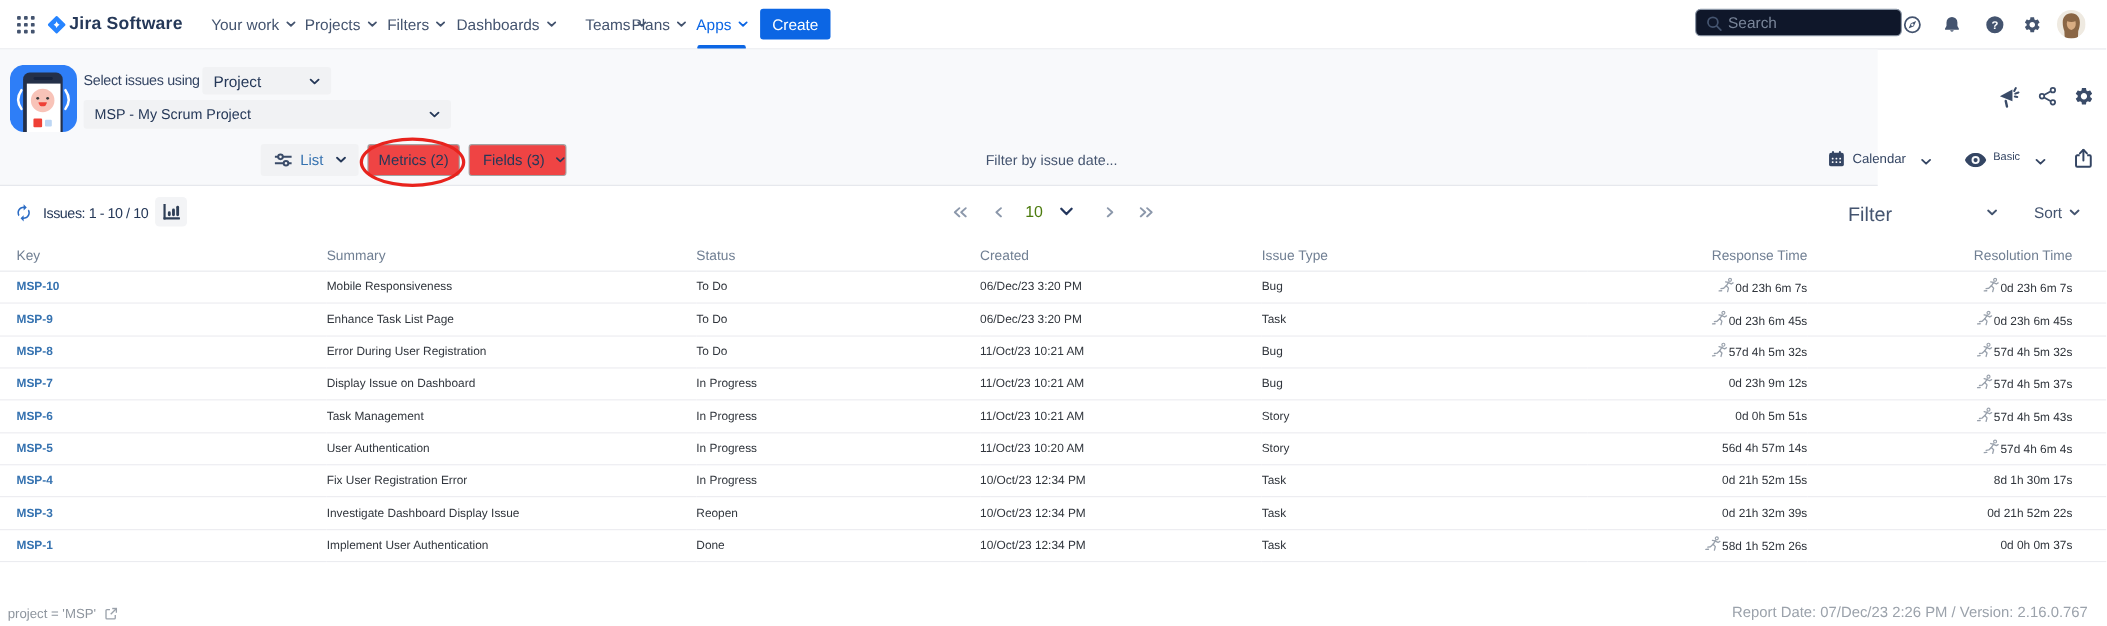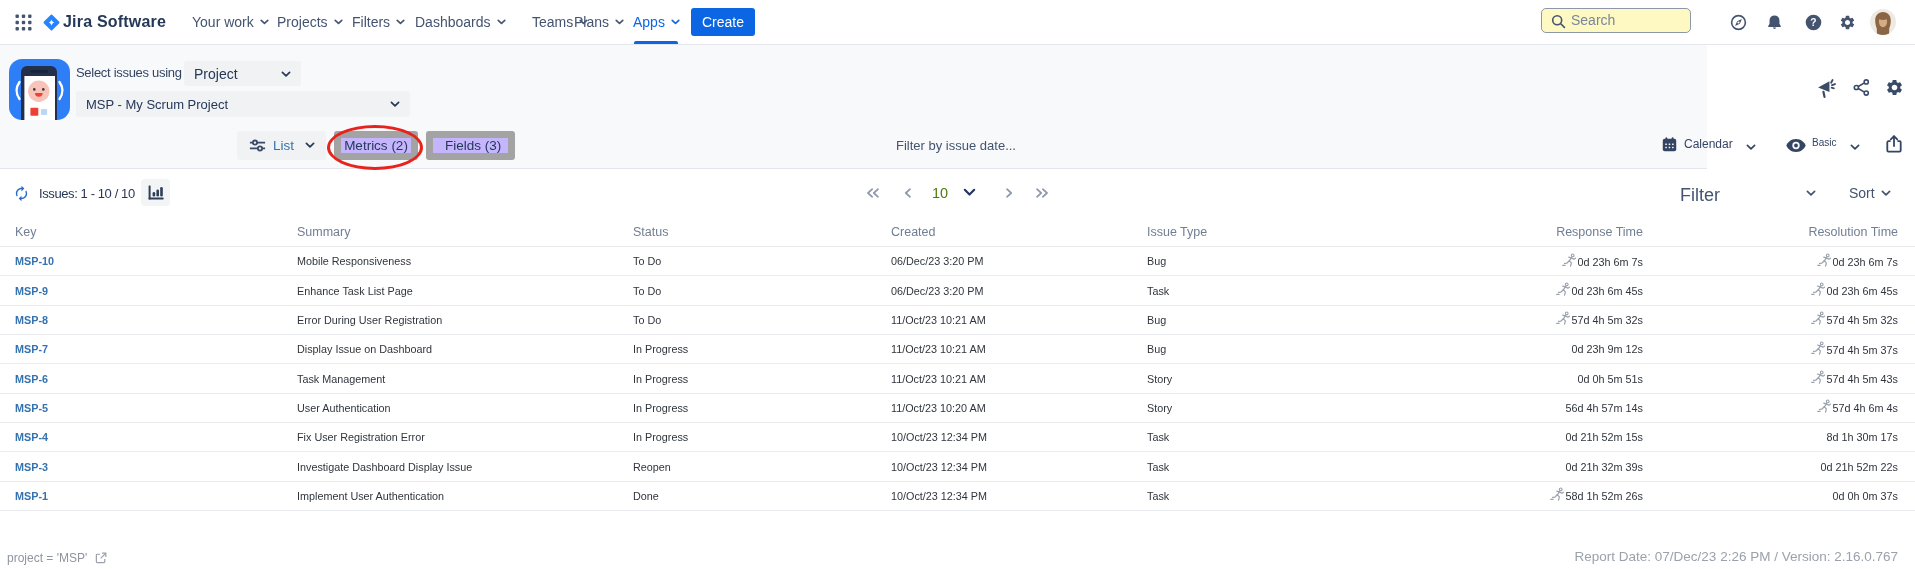--- a/index.html
+++ b/index.html
@@ -17,8 +17,8 @@
   #createbtn { position:absolute; left:691px; top:8px; width:64px; height:28px;
     background:#0C66E4; color:#fff; font-size:14px; font-weight:500; border-radius:3px;
     text-align:center; line-height:28px; }
-  #searchbox { position:absolute; left:1541px; top:8px; width:150px; height:25px;
-    border:1px solid #8C97A7; border-radius:5px; background:#fef9c3; }
+  #searchbox { position:absolute; left:1541px; top:8px; width:188px; height:25px;
+    border:1px solid #8C97A7; border-radius:5px; background:#0f172a; }
   #searchbox span { position:absolute; left:29px; top:3px; font-size:14px; color:#7A869A; }
   #searchbox svg { position:absolute; left:9px; top:5px; }
   .topicon { position:absolute; top:0; height:44px; display:flex; align-items:center; }

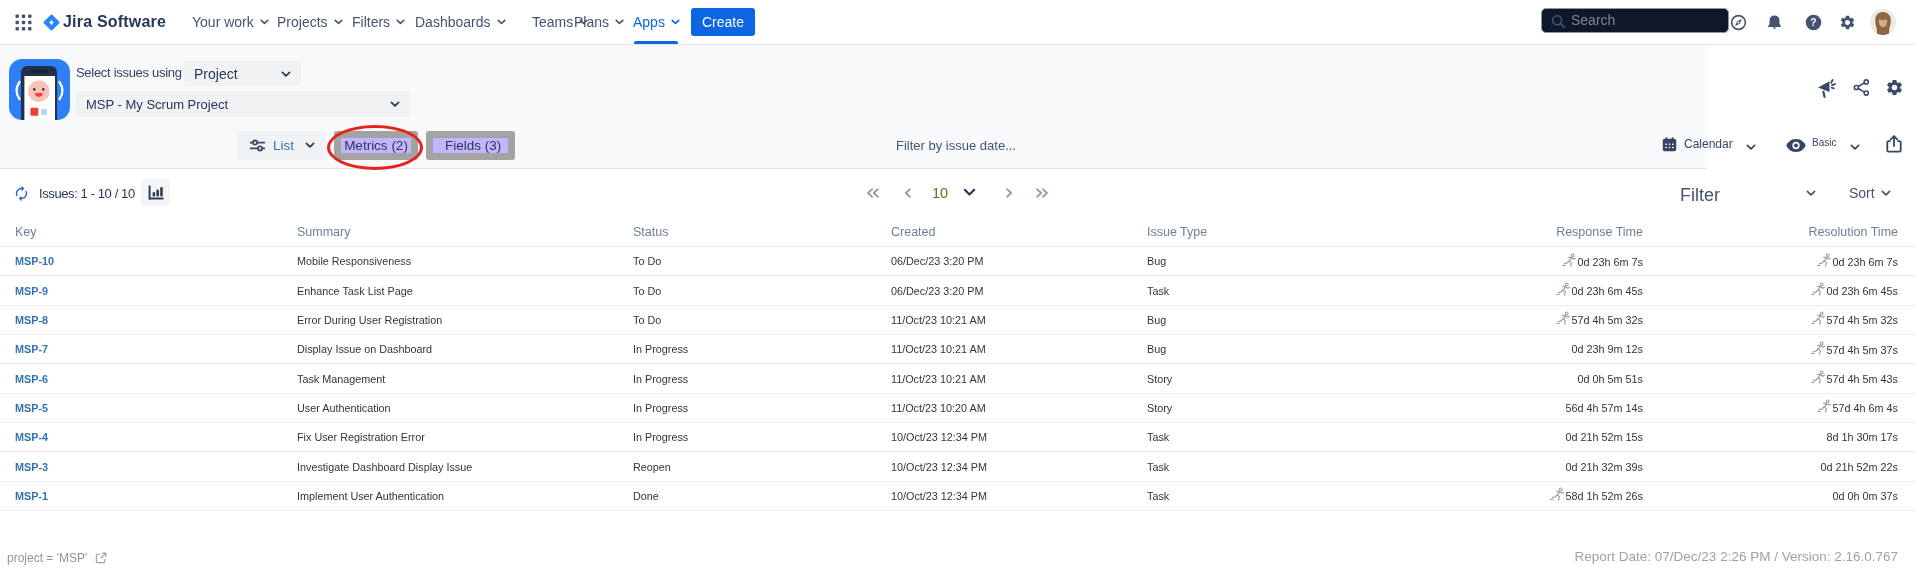--- a/index.html
+++ b/index.html
@@ -36,7 +36,7 @@
   .tbtn { position:absolute; top:86px; height:29px; border-radius:3px; font-size:13.5px;
     color:#253858; display:flex; align-items:center; white-space:nowrap; }
   .gray { background:#F1F2F4; }
-  .white { background:#c4b5fd; border:7px solid #a3a3a3; }
+  .white { background:#ef4444; border:1px solid #a3a3a3; }
   #redellipse { position:absolute; left:327px; top:80px; width:96px; height:45px;
     border:3px solid #E8231D; border-radius:50%; }
   

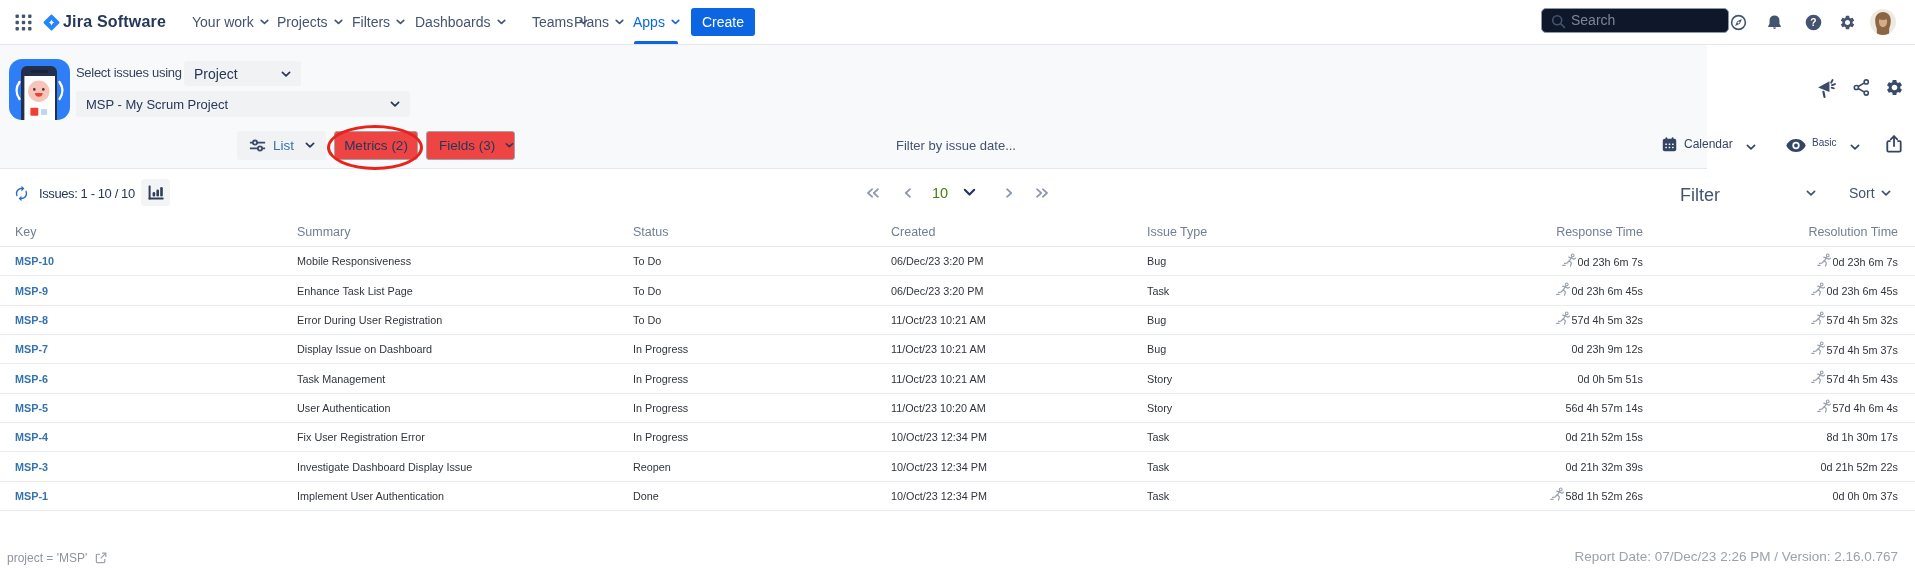--- a/index.html
+++ b/index.html
@@ -51,7 +51,7 @@
   td.key { padding-left:15px; color:#3572B0; font-weight:bold; }
   th.key { padding-left:15px; }
   .r { text-align:right; }
-  td.last, th.last { padding-right:17px; }
+  td.last, th.last { padding-right:31px; }
   td .run { display:inline-block; vertical-align:-2px; margin-right:1px; }
   
   #footL { position:absolute; left:7px; top:551px; font-size:12px; color:#8E959E; }

